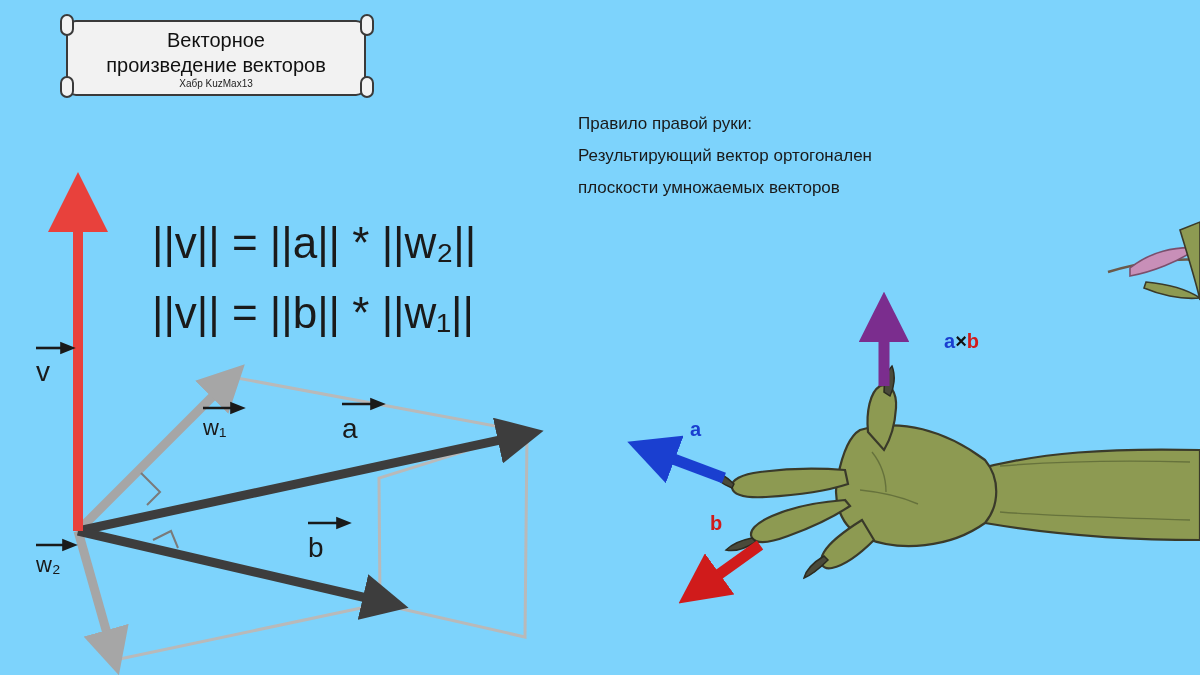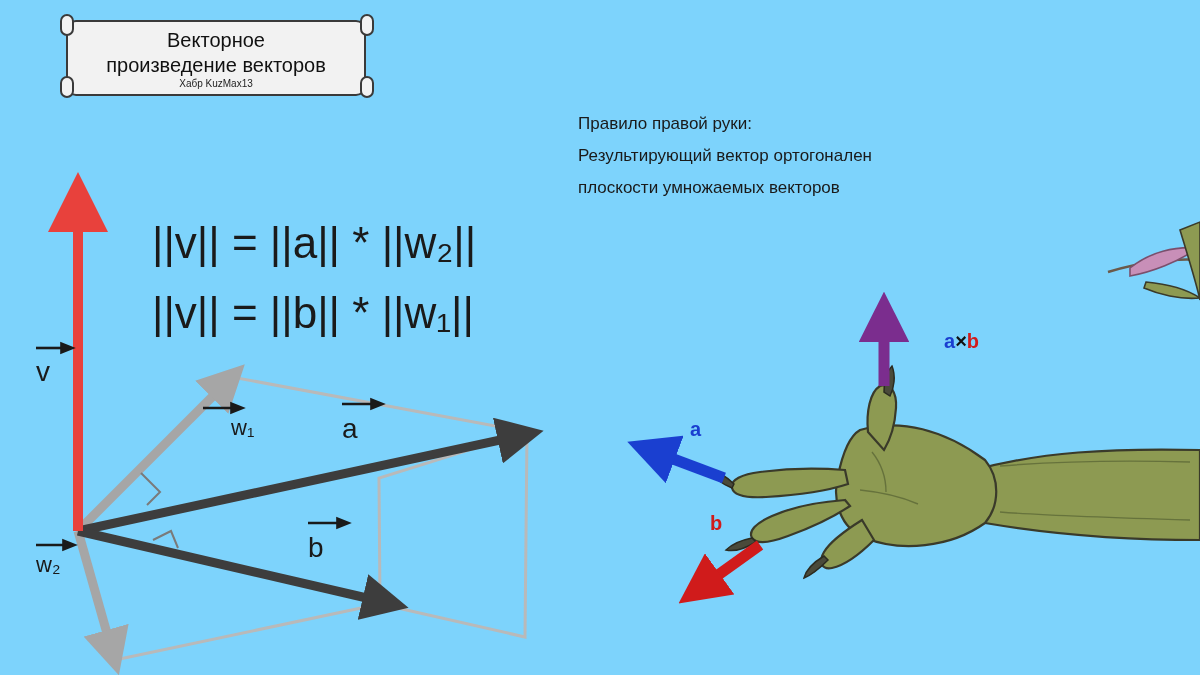--- a/index.html
+++ b/index.html
@@ -114,7 +114,7 @@
   .lbl-small { font-size: 22px; }
 
   .lbl-v  { left: 36px;  top: 356px; }
-  .lbl-w1 { left: 203px; top: 415px; margin-left: 28px; }
+  .lbl-w1 { left: 203px; top: 415px; }
   .lbl-w2 { left: 36px;  top: 552px; }
   .lbl-a  { left: 342px; top: 413px; }
   .lbl-b  { left: 308px; top: 532px; }

